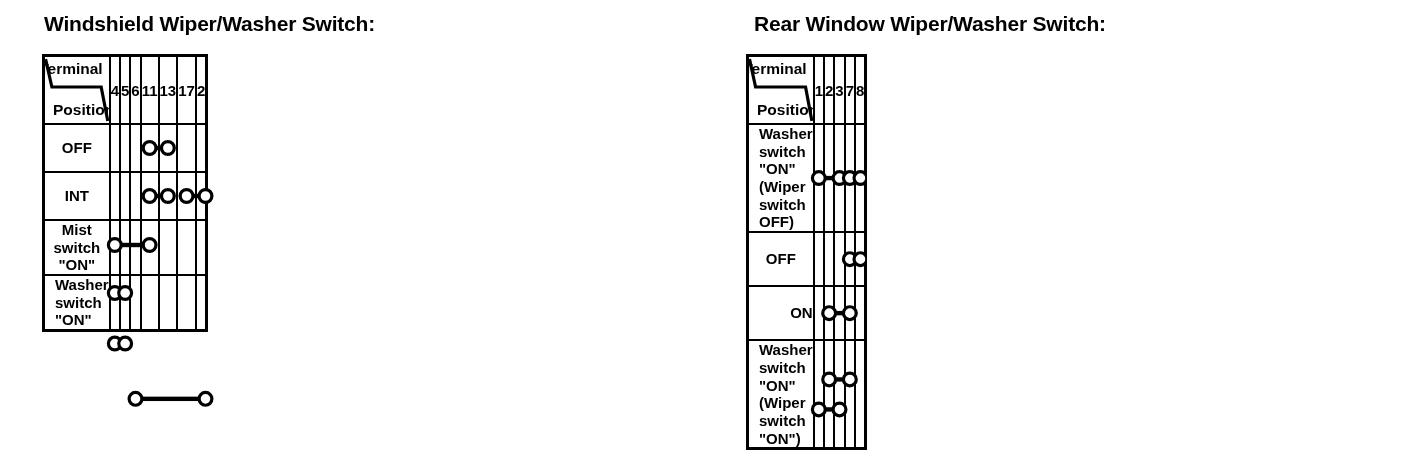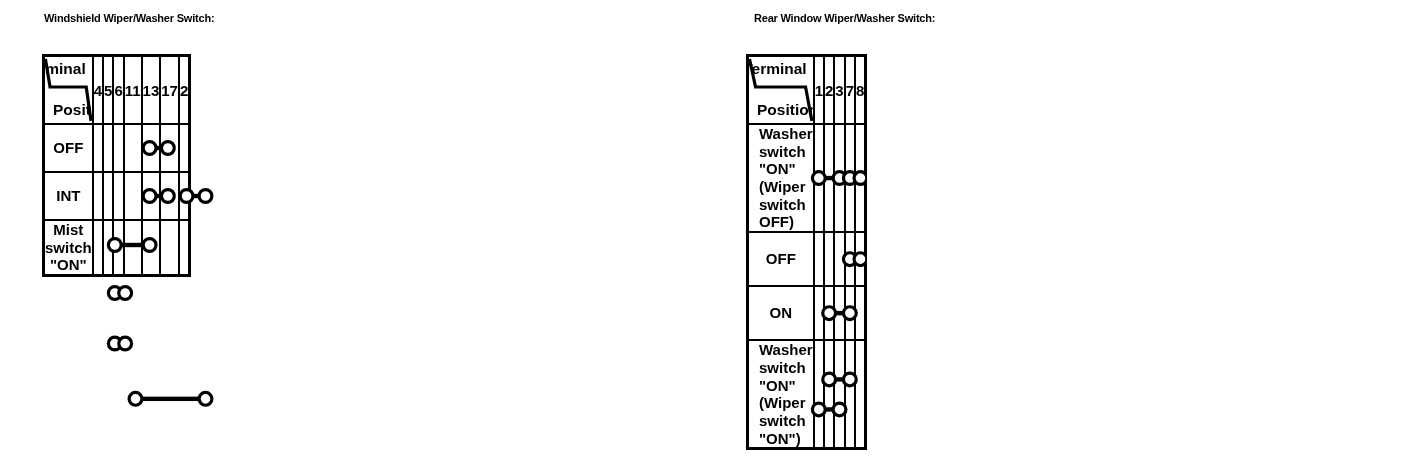--- a/index.html
+++ b/index.html
@@ -16,7 +16,7 @@
   .panel{position:absolute;}
   .panel-title{
     position:absolute;
-    font-size:11px;
+    font-size:21px;
     font-weight:bold;
     letter-spacing:-0.2px;
     white-space:nowrap;

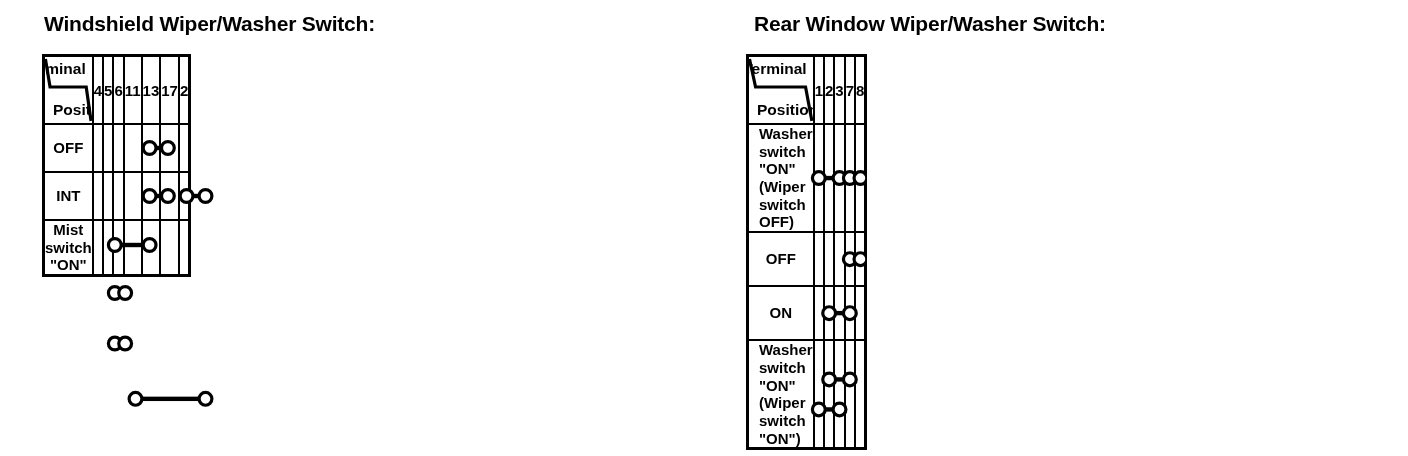--- a/index.html
+++ b/index.html
@@ -144,6 +144,16 @@
           </tr>
           <tr>
             <td class="rowlabel" style="height:52px;">Mist switch "ON"</td>
+            <td class="cell"></td>
+              <td class="cell"></td>
+              <td class="cell"></td>
+              <td class="cell"></td>
+              <td class="cell"></td>
+              <td class="cell"></td>
+              <td class="cell"></td>
+          </tr>
+          <tr>
+            <td class="rowlabel left" style="height:52px;">Washer switch<br>"ON"</td>
             <td class="cell"></td>
               <td class="cell"></td>
               <td class="cell"></td>

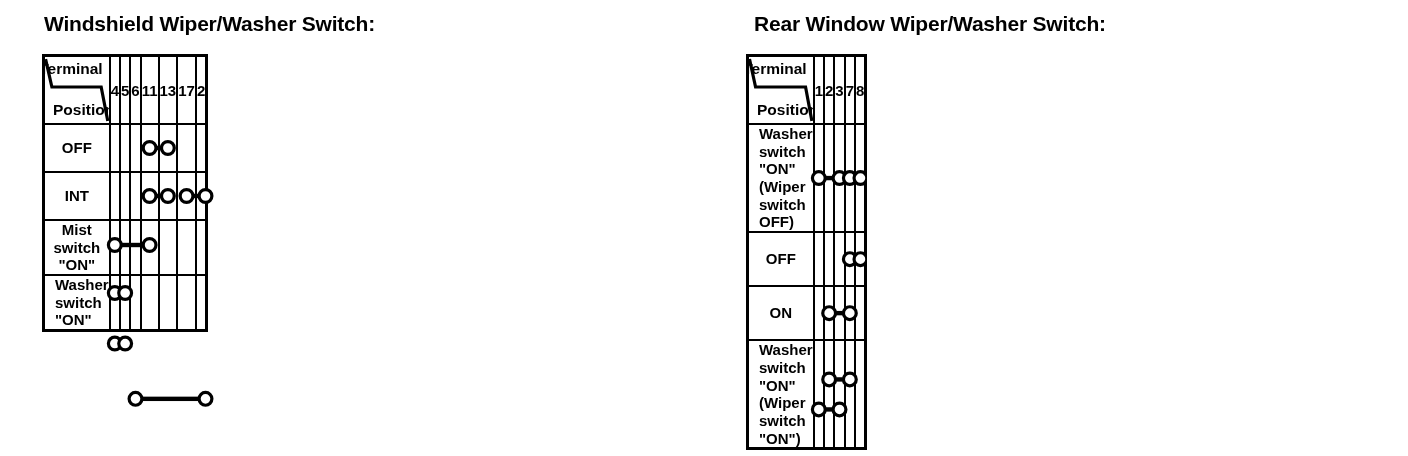--- a/index.html
+++ b/index.html
@@ -233,7 +233,7 @@
               <td class="cell"></td>
           </tr>
           <tr>
-            <td class="rowlabel" style="height:52px;">ON</td>
+            <td class="rowlabel" style="height:52px;text-align:right;">ON</td>
             <td class="cell"></td>
               <td class="cell"></td>
               <td class="cell"></td>

